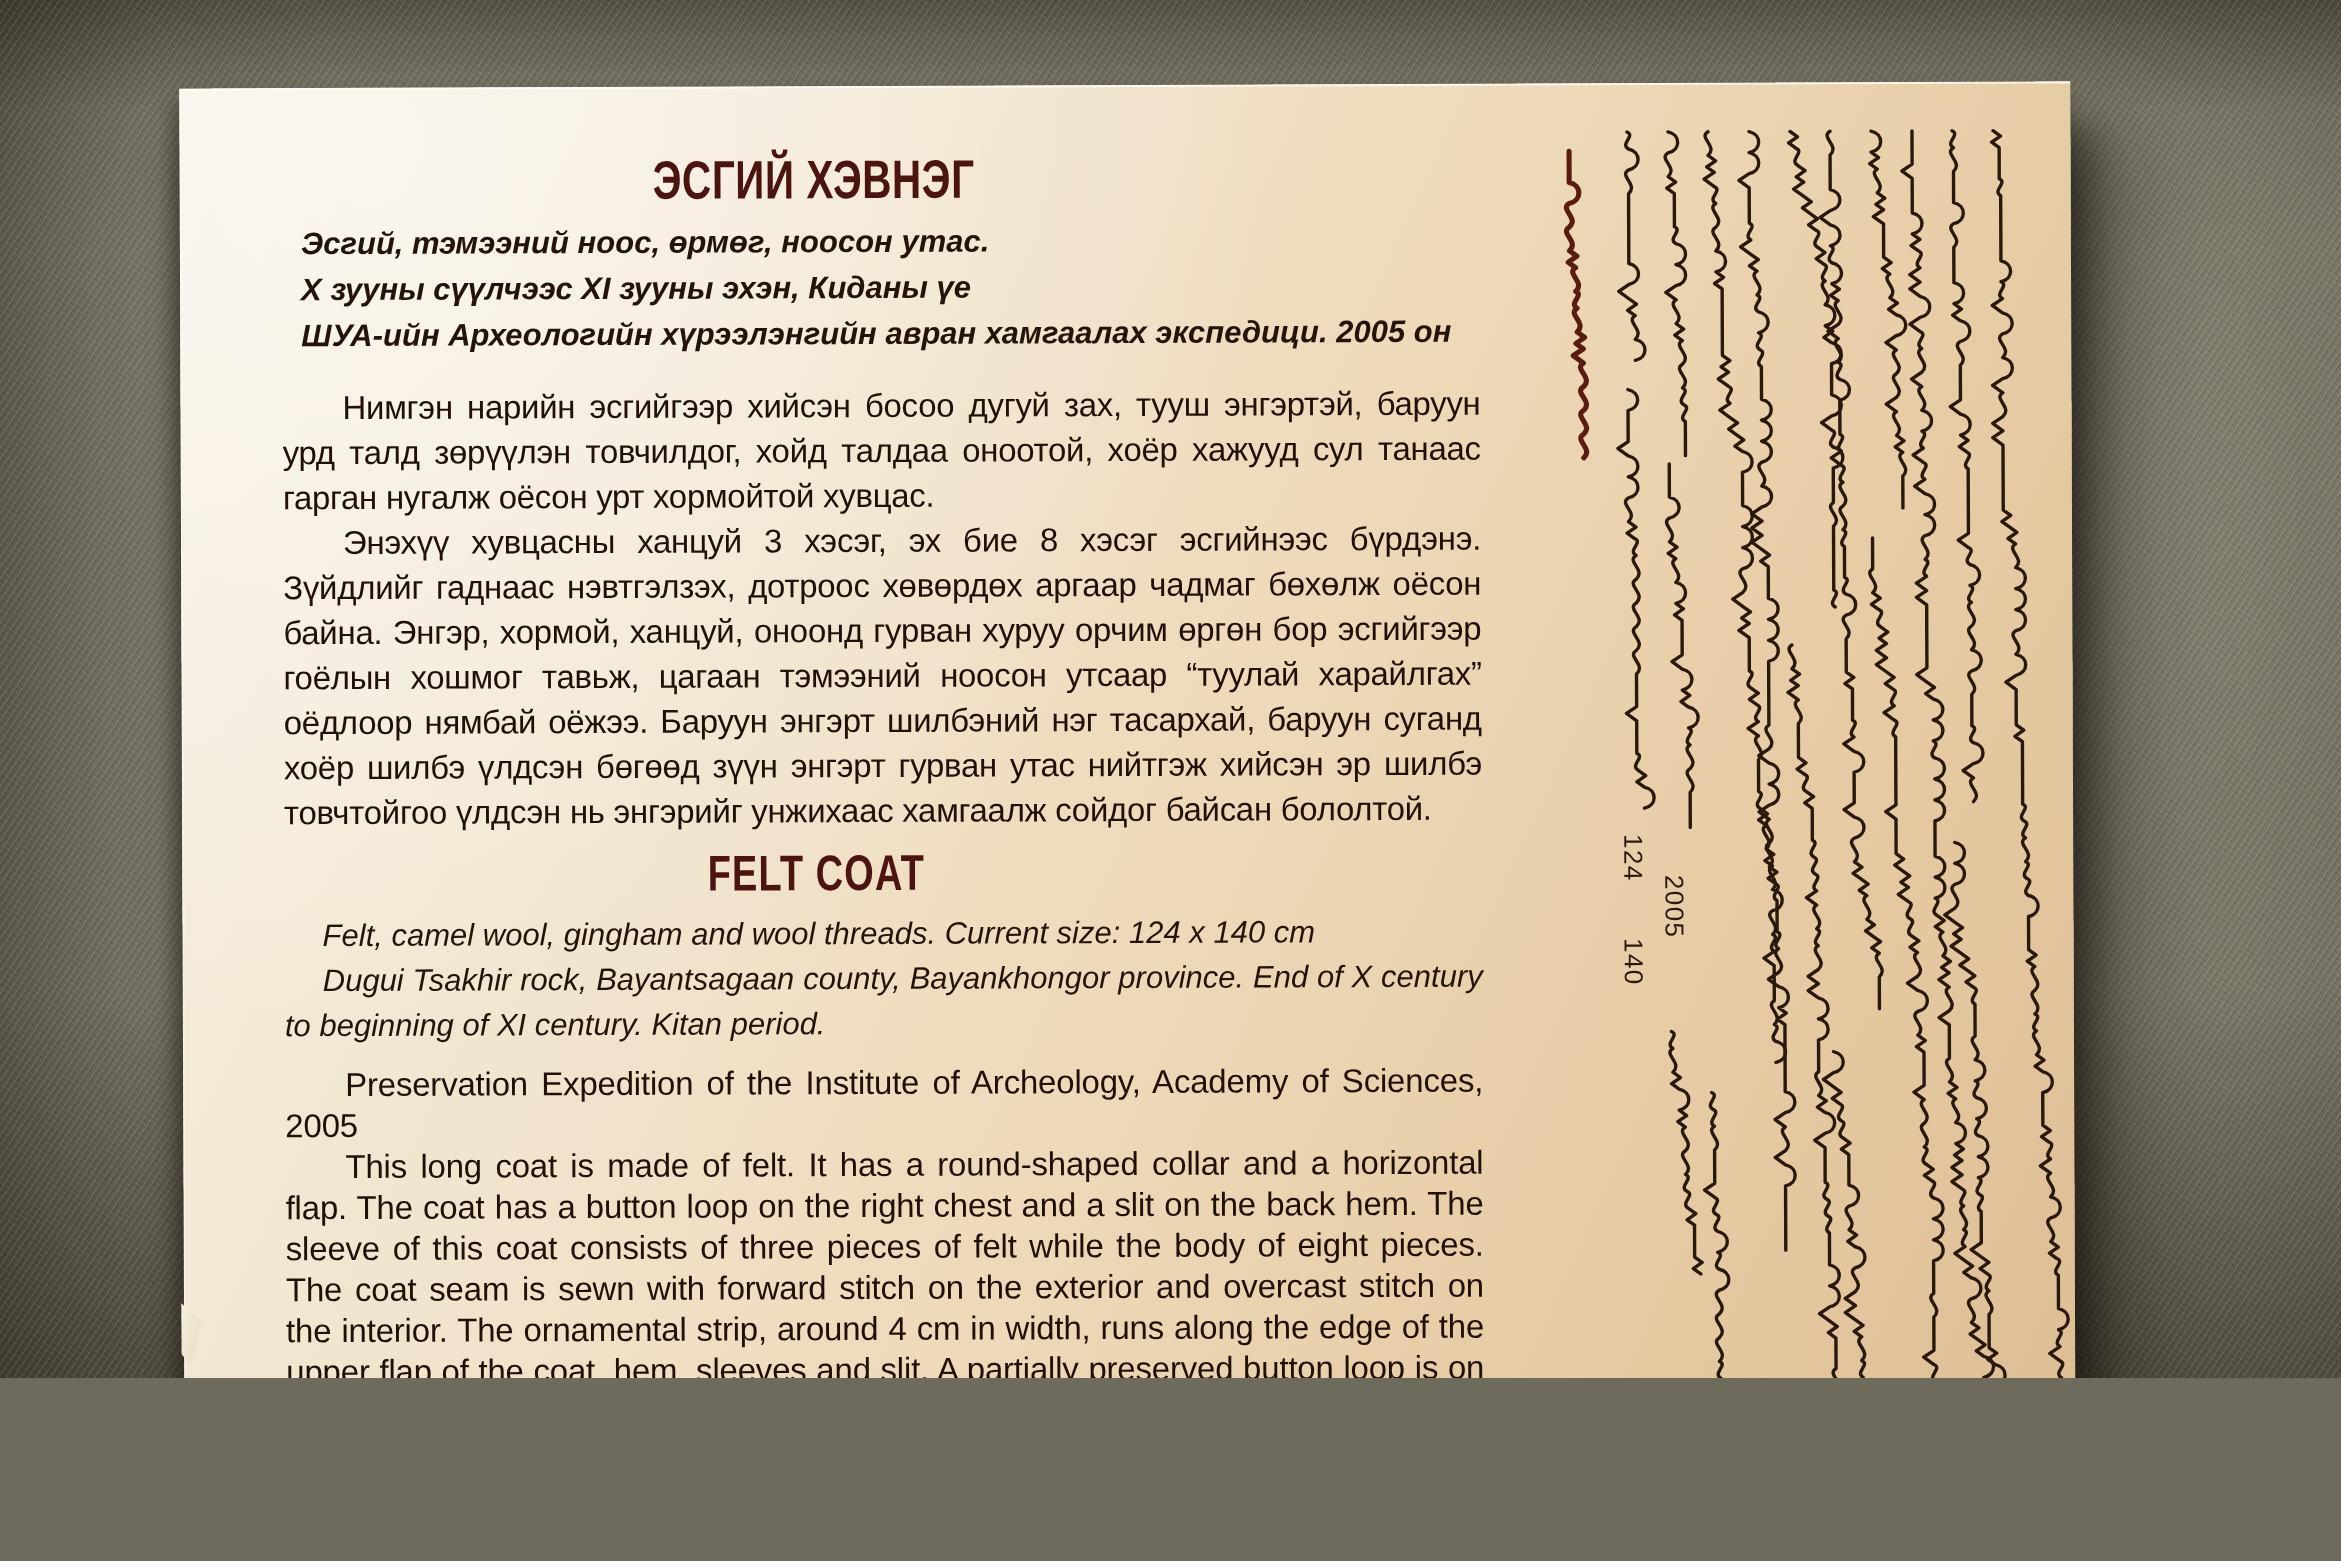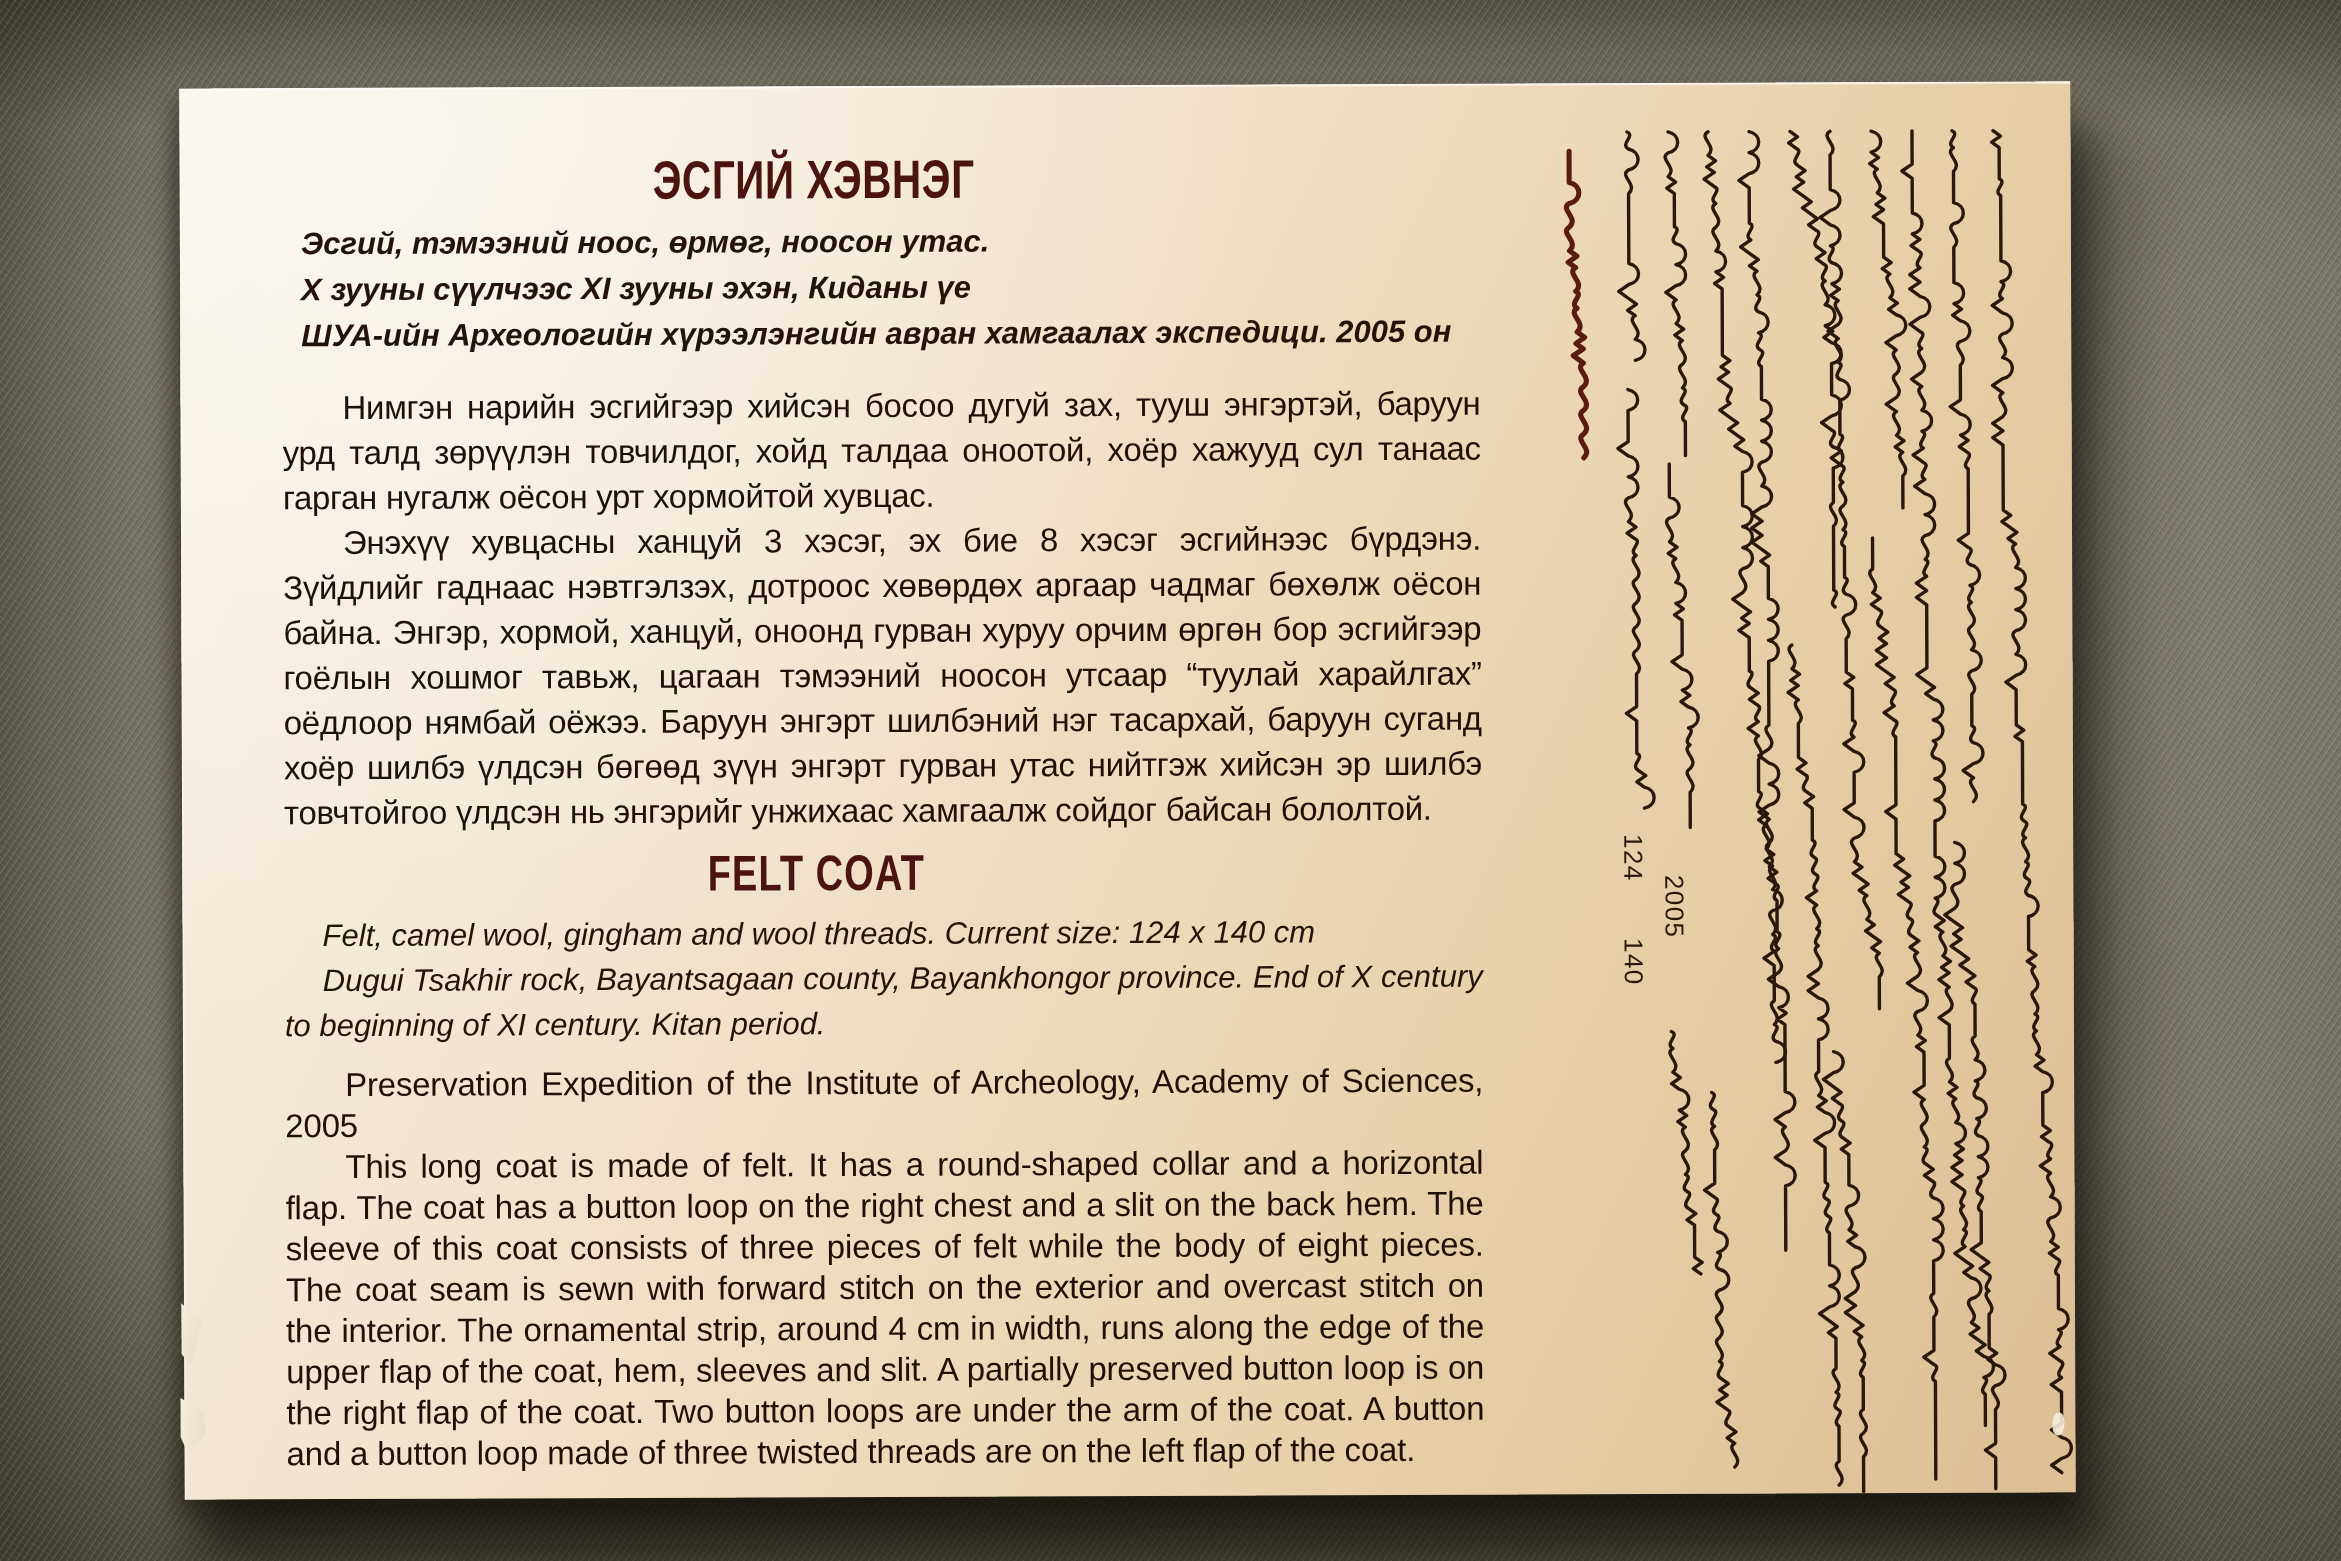--- a/index.html
+++ b/index.html
@@ -4,7 +4,7 @@
 <style>
   html,body{margin:0;padding:0;background:#6f6b5c;}
   .stage{
-    position:relative;width:2342px;height:1561px;overflow:hidden;
+    position:relative;width:2342px;height:1378px;overflow:hidden;
     font-family:"Liberation Sans",sans-serif;
     background:
       radial-gradient(ellipse 55% 45% at 66% 40%, rgba(255,252,238,0.12), transparent 70%),

